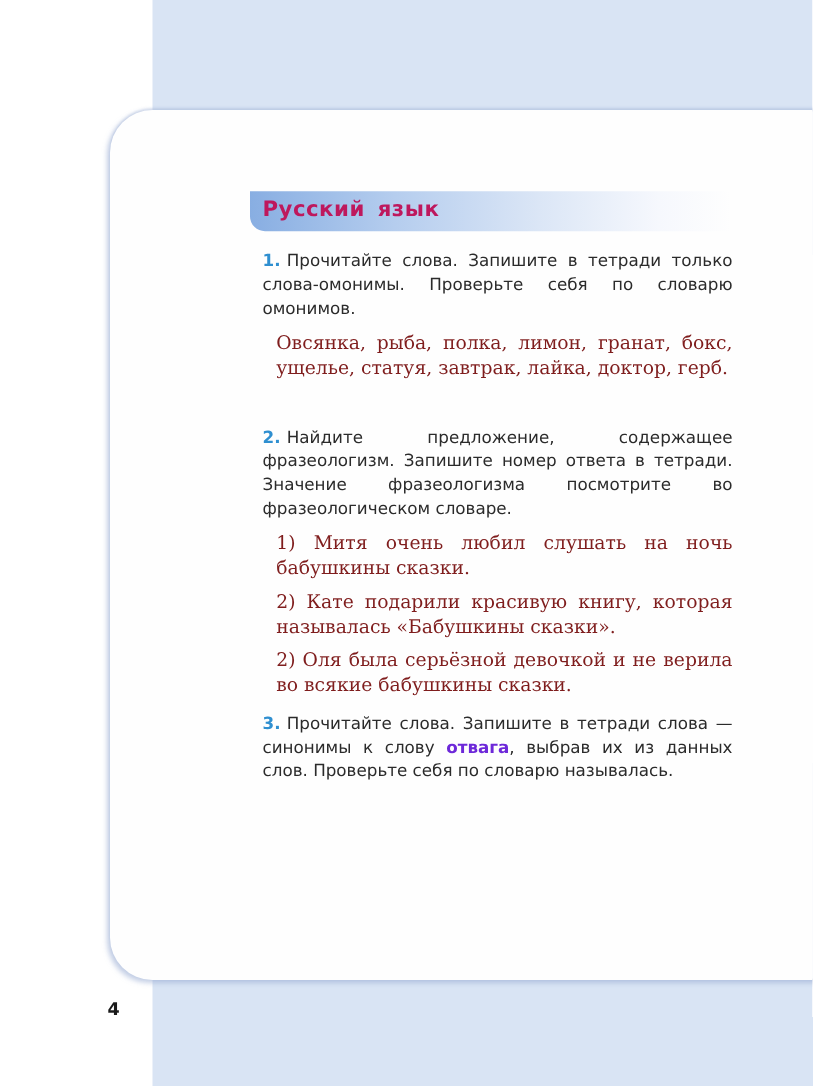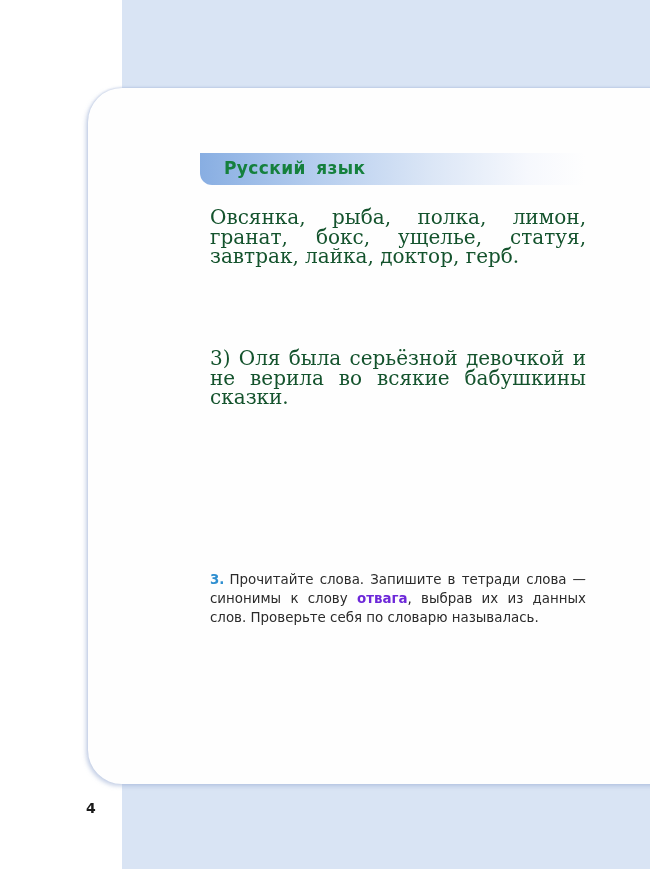--- a/index.html
+++ b/index.html
@@ -24,9 +24,9 @@
     background: linear-gradient(to right, #88aee2 0%, #b5cdee 30%, #dbe6f6 60%, #f6f8fd 85%, rgba(255,255,255,0) 100%);
   }
   .subject-title {
-    position: absolute; left: 224px; top: 158px;
+    position: absolute; left: 210px; top: 158px;
     font-family: "DejaVu Sans", sans-serif; font-weight: bold;
-    font-size: 17px; color: #15803d; letter-spacing: 0.4px; word-spacing: 4px;
+    font-size: 17px; color: #be185d; letter-spacing: 0.4px; word-spacing: 4px;
   }
   .task {
     position: absolute; left: 210px; width: 376px;

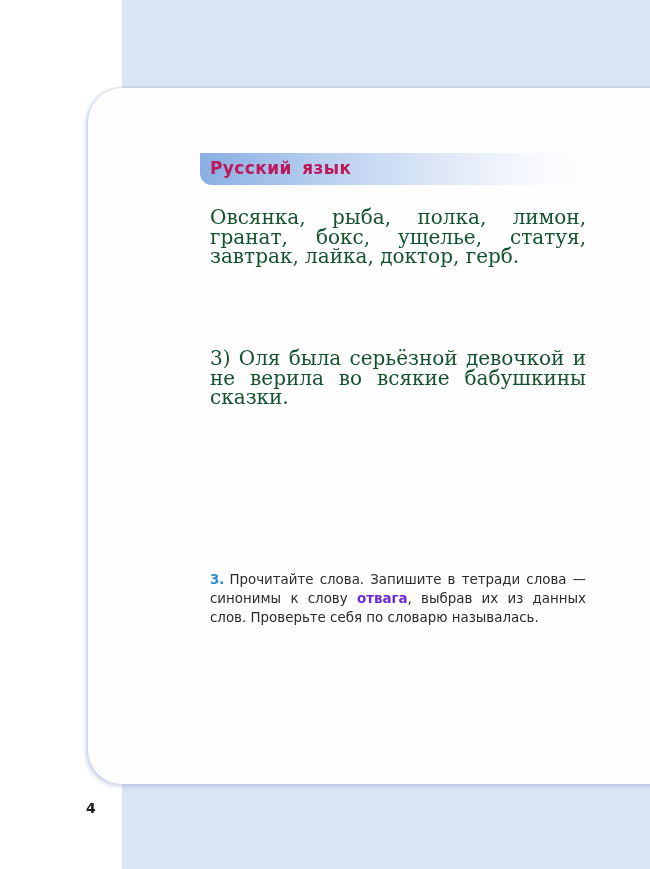--- a/index.html
+++ b/index.html
@@ -56,6 +56,7 @@
 <div class="subject-title">Русский язык</div>
 
 <div class="task" style="top:200px;">
+  <p class="instr"><span class="num">1.</span><span>Прочитайте слова. Запишите в тетради только слова-омонимы. Проверьте себя по словарю омонимов.</span></p>
   <p class="serif">Овсянка, рыба, полка, лимон, гранат, бокс, ущелье, статуя, завтрак, лайка, доктор, герб.</p>
 </div>
 

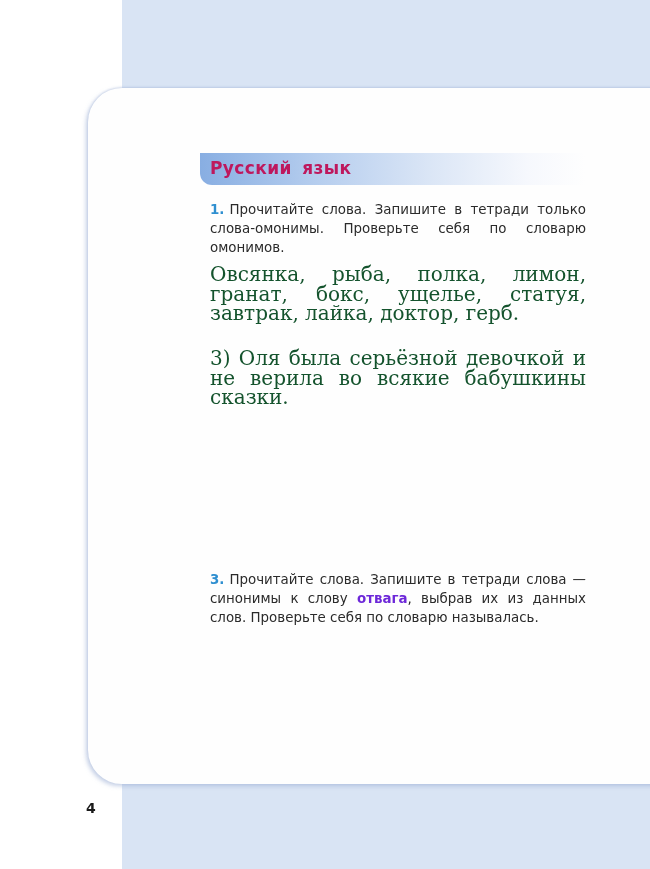--- a/index.html
+++ b/index.html
@@ -37,8 +37,8 @@
   }
   .num { color: #2f8fd0; font-weight: bold; margin-right: 5px; }
   .serif {
-    font-family: "DejaVu Serif", serif; font-size: 20px; line-height: 19.5px;
-    color: #14532d; text-align: justify; margin: 8px 0 0 0;
+    font-family: "DejaVu Serif", serif; font-size: 15px; line-height: 19.5px;
+    color: #7f1d1d; text-align: justify; margin: 8px 0 0 11px;
   }
   .bold-word { font-weight: bold; color: #6d28d9; }
   .page-number {

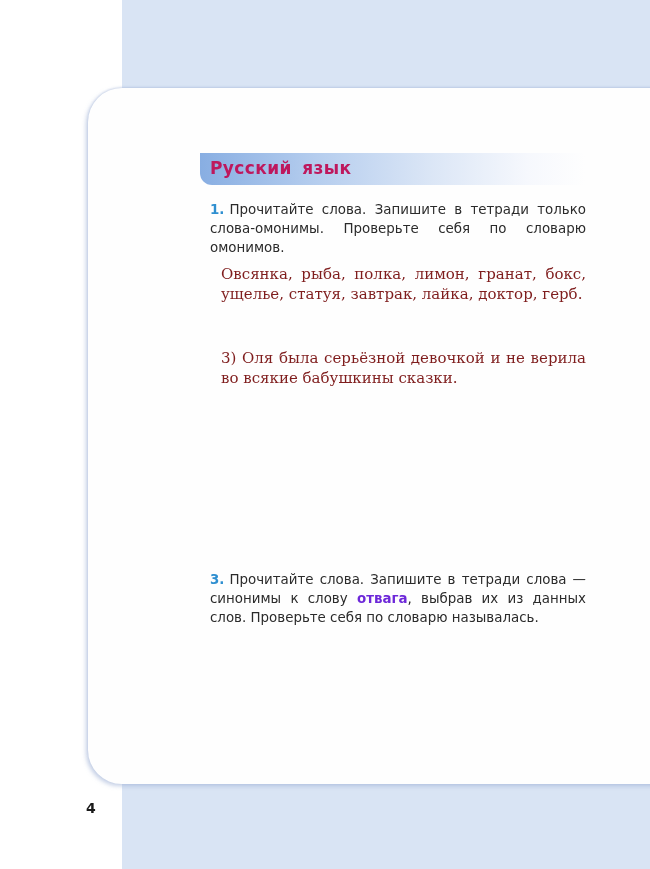--- a/index.html
+++ b/index.html
@@ -61,6 +61,7 @@
 </div>
 
 <div class="task" style="top:341px;">
+  <p class="instr"><span class="num">2.</span><span>Найдите предложение, содержащее фразеологизм. Запишите номер ответа в тетради. Значение фразеологизма посмотрите во фразеологическом словаре.</span></p>
   <p class="serif">3) Оля была серьёзной девочкой и не верила во всякие бабушкины сказки.</p>
 </div>
 

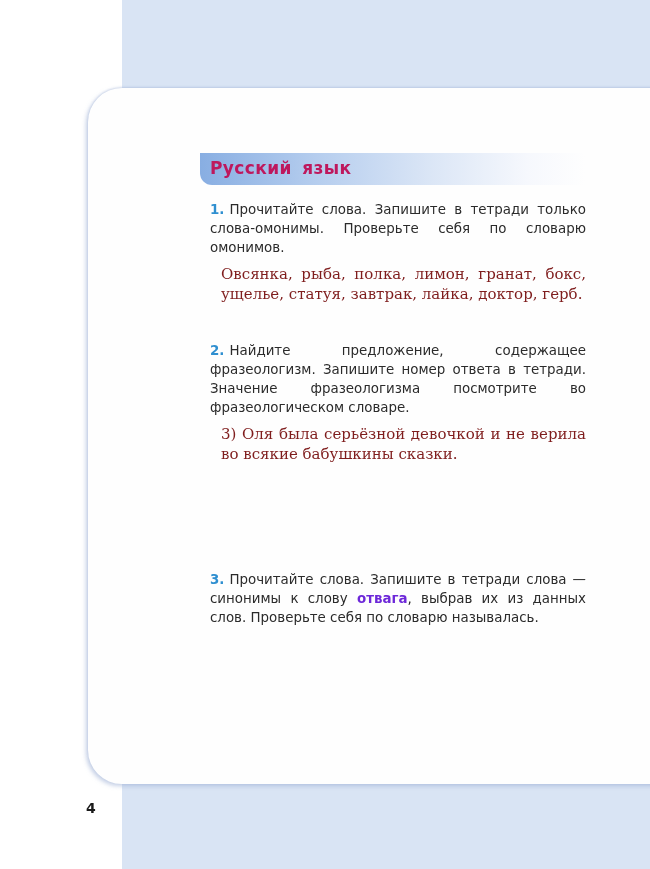--- a/index.html
+++ b/index.html
@@ -62,6 +62,7 @@
 
 <div class="task" style="top:341px;">
   <p class="instr"><span class="num">2.</span><span>Найдите предложение, содержащее фразеологизм. Запишите номер ответа в тетради. Значение фразеологизма посмотрите во фразеологическом словаре.</span></p>
+  <p class="serif">1) Митя очень любил слушать на ночь бабушкины сказки.</p>
   <p class="serif">3) Оля была серьёзной девочкой и не верила во всякие бабушкины сказки.</p>
 </div>
 

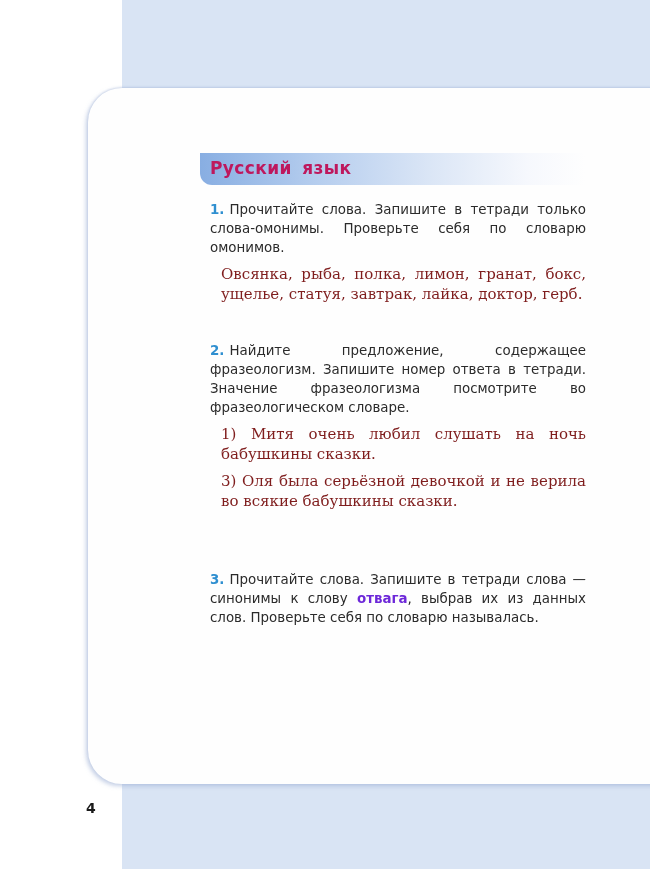--- a/index.html
+++ b/index.html
@@ -63,6 +63,7 @@
 <div class="task" style="top:341px;">
   <p class="instr"><span class="num">2.</span><span>Найдите предложение, содержащее фразеологизм. Запишите номер ответа в тетради. Значение фразеологизма посмотрите во фразеологическом словаре.</span></p>
   <p class="serif">1) Митя очень любил слушать на ночь бабушкины сказки.</p>
+  <p class="serif">2) Кате подарили красивую книгу, которая называлась «Бабушкины сказки».</p>
   <p class="serif">3) Оля была серьёзной девочкой и не верила во всякие бабушкины сказки.</p>
 </div>
 

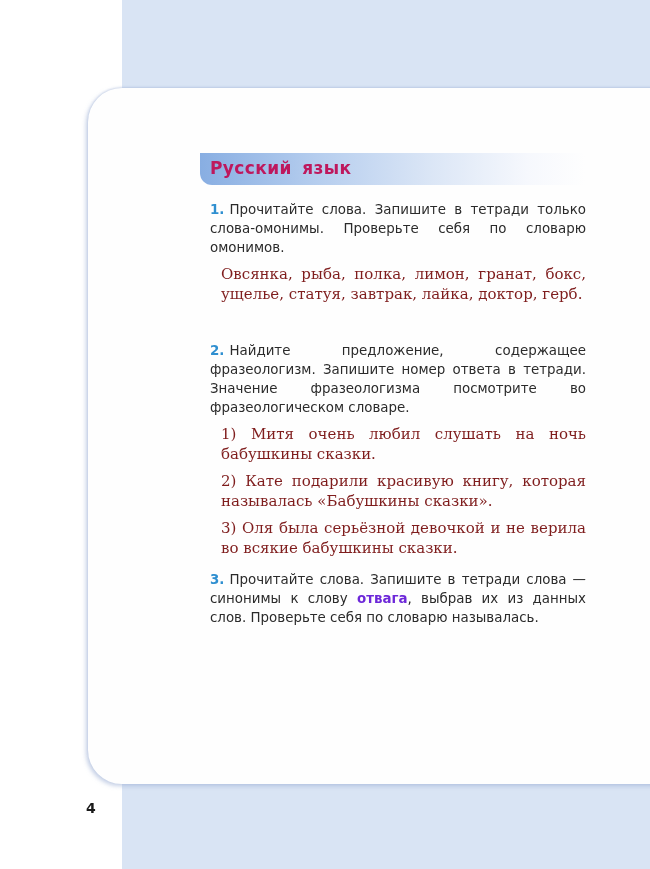--- a/index.html
+++ b/index.html
@@ -64,7 +64,7 @@
   <p class="instr"><span class="num">2.</span><span>Найдите предложение, содержащее фразеологизм. Запишите номер ответа в тетради. Значение фразеологизма посмотрите во фразеологическом словаре.</span></p>
   <p class="serif">1) Митя очень любил слушать на ночь бабушкины сказки.</p>
   <p class="serif">2) Кате подарили красивую книгу, которая называлась «Бабушкины сказки».</p>
-  <p class="serif">3) Оля была серьёзной девочкой и не верила во всякие бабушкины сказки.</p>
+  <p class="serif">2) Оля была серьёзной девочкой и не верила во всякие бабушкины сказки.</p>
 </div>
 
 <div class="task" style="top:570px;">

